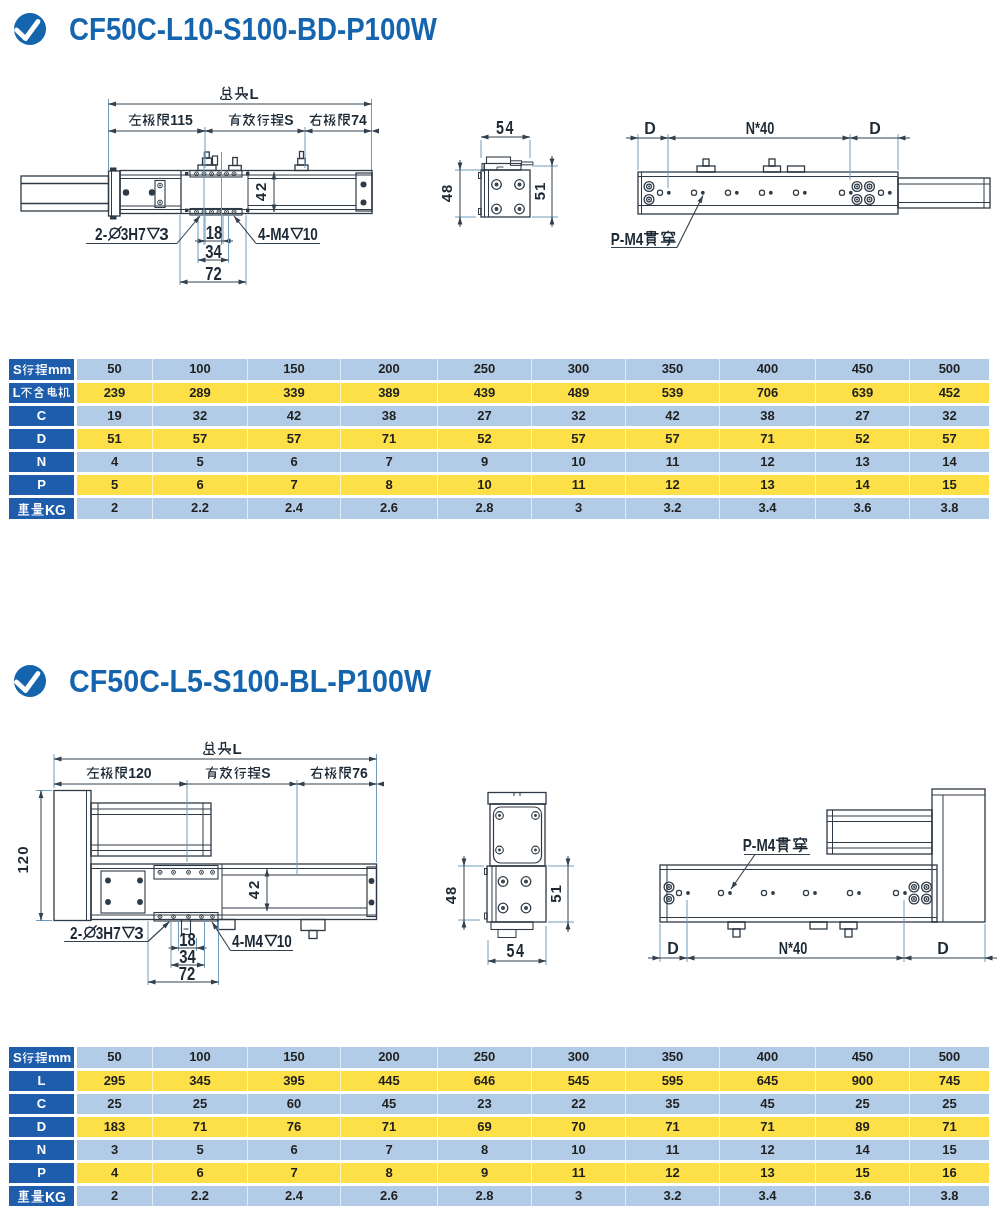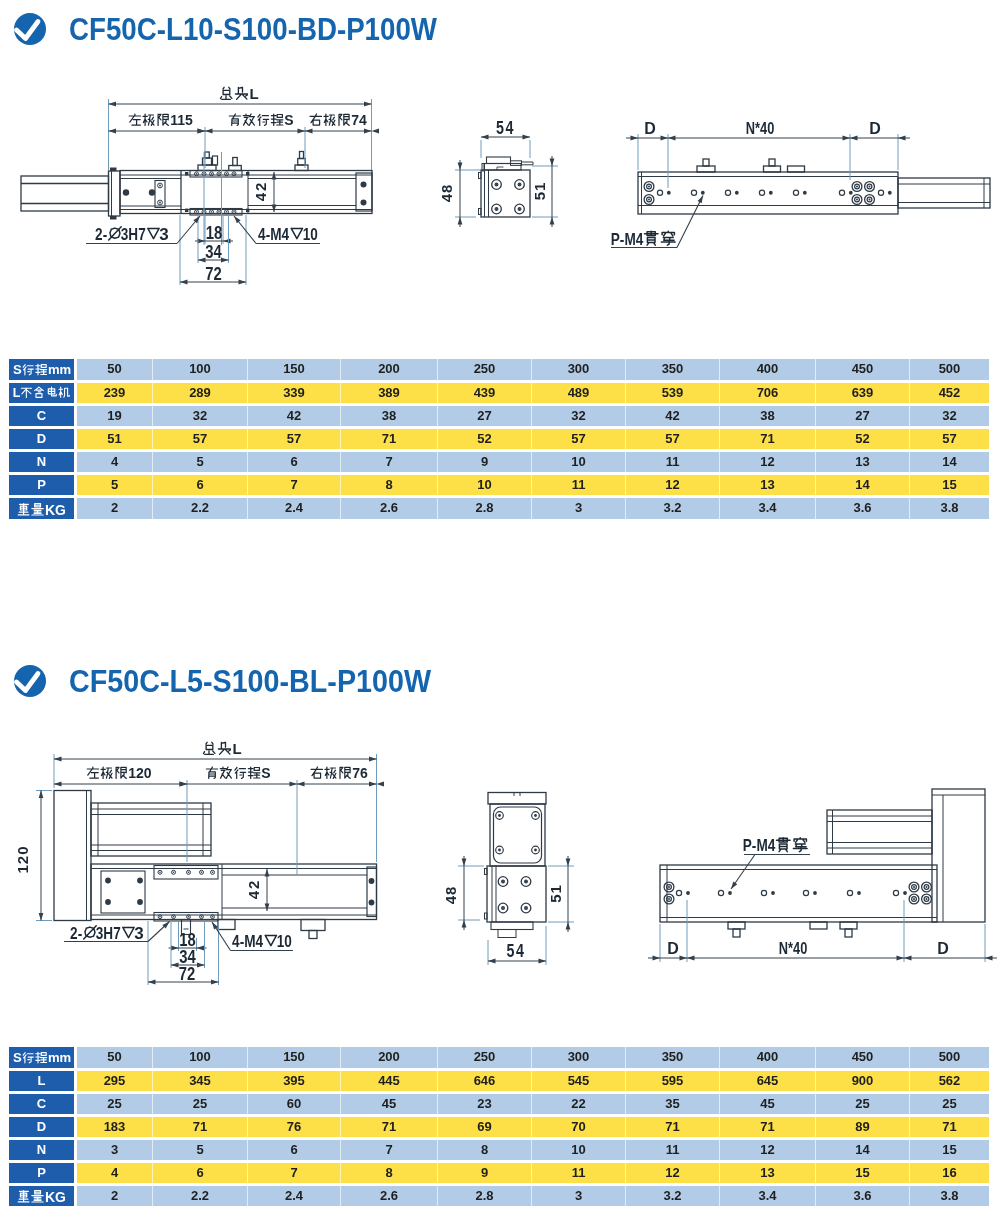--- a/index.html
+++ b/index.html
@@ -706,7 +706,7 @@
           <td class="wht bsep">595</td>
           <td class="wht bsep">645</td>
           <td class="wht bsep">900</td>
-          <td class="wht bsep">562</td>
+          <td class="wht bsep">745</td>
         </tr>
         <tr>
           <td class="hdr">C</td>

